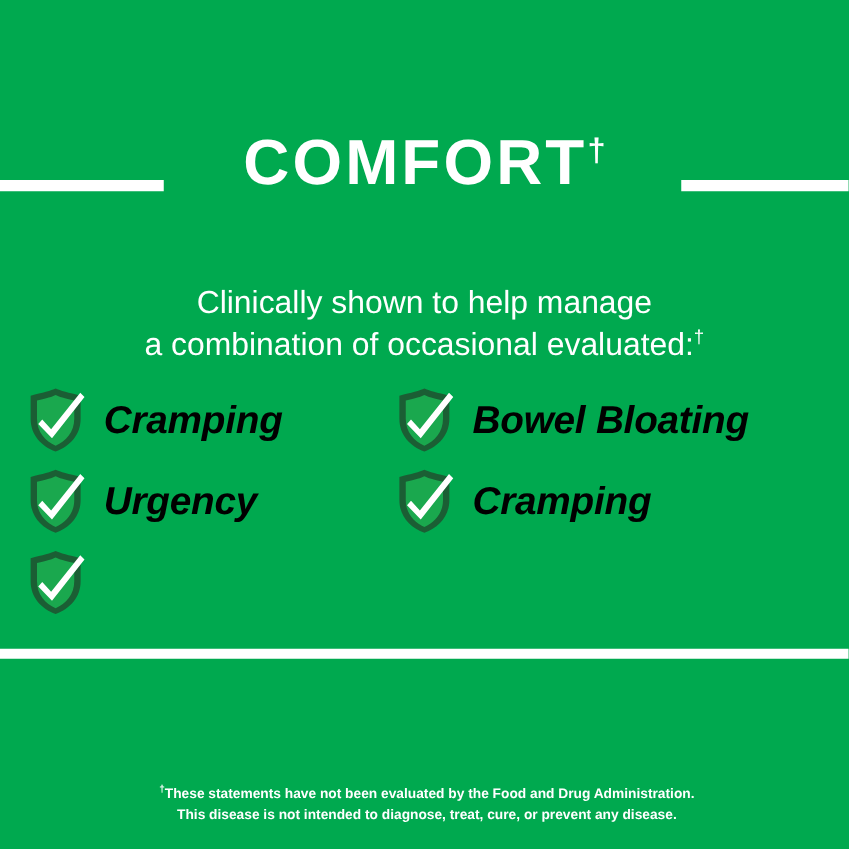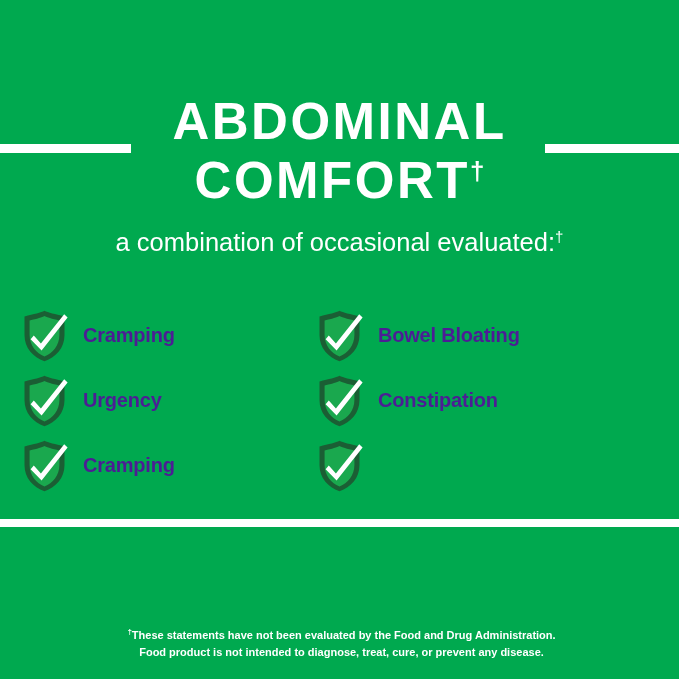--- a/index.html
+++ b/index.html
@@ -134,7 +134,6 @@
 <div class="rule rule-right"></div>
 
 <div class="title-block">
-  <span class="title-line-1">ABDOMINAL</span>
   <span class="title-line-2">
     <span>COMFORT</span><span class="dagger">†</span>
   </span>

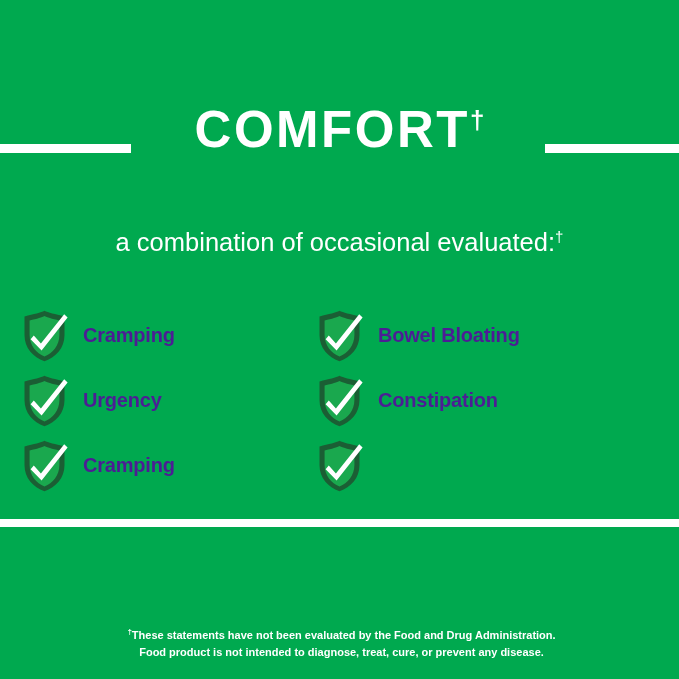--- a/index.html
+++ b/index.html
@@ -140,6 +140,7 @@
 </div>
 
 <div class="subtitle">
+  <div>Clinically shown to help manage</div>
   <div>
     <span>a combination of occasional evaluated:</span><span class="dagger">†</span>
   </div>

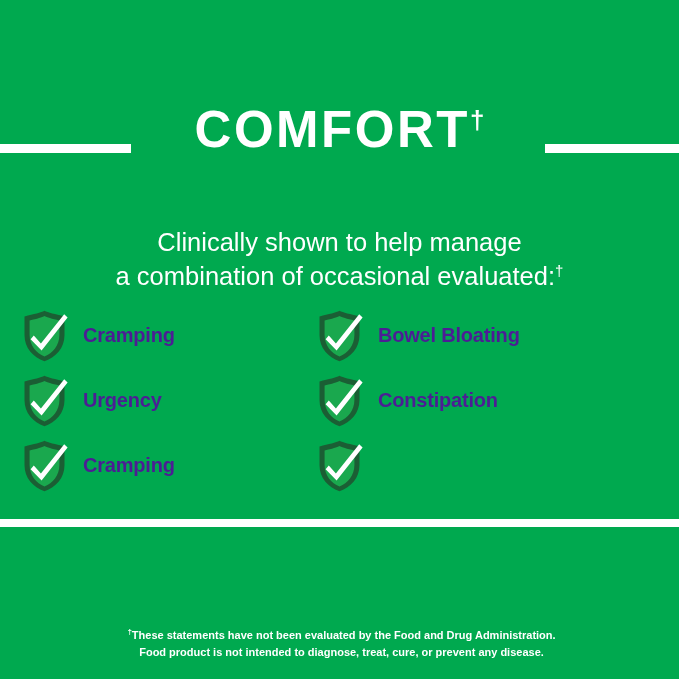--- a/index.html
+++ b/index.html
@@ -94,11 +94,12 @@
     display:block;
   }
   .symptom-label {
-    color:#4c1d95;
-    font-size:20px;
+    color:#000000;
+    font-size:31px;
     font-weight:700;
     letter-spacing:-0.2px;
     white-space:nowrap;
+    font-style:italic;
   }
 
   

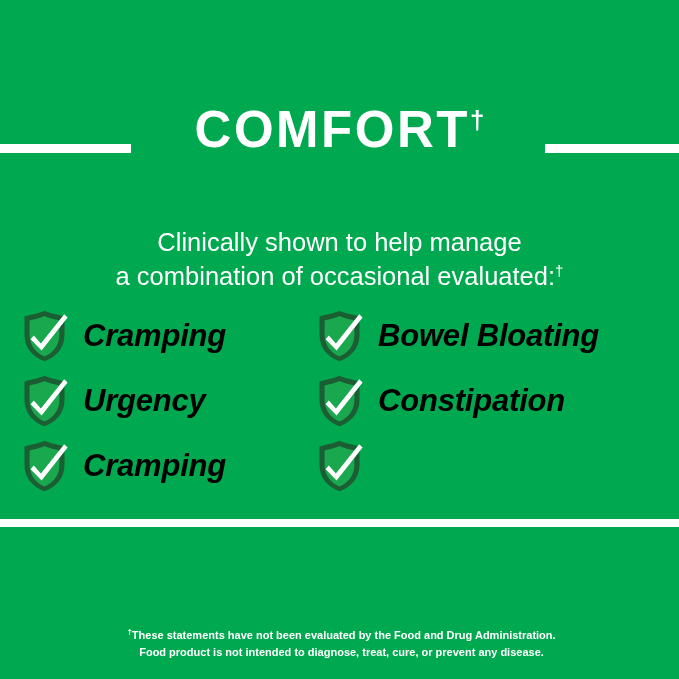--- a/index.html
+++ b/index.html
@@ -176,14 +176,6 @@
     <span class="symptom-label">Urgency</span>
   </div>
 
-  <div class="symptom-item">
-    <svg class="shield-icon" viewBox="0 0 49 52">
-      <path d="M4.5 6.5 C14 4.2 21 2.5 24.5 0.8 C28 2.5 35 4.2 44.5 6.5 L44.5 25 C44.5 38 36 47 24.5 51.2 C13 47 4.5 38 4.5 25 Z" fill="#1b5e34"></path>
-      <path d="M9.6 10.4 C17.2 8.6 22.2 7.2 24.5 5.9 C26.8 7.2 31.8 8.6 39.4 10.4 L39.4 25 C39.4 35.6 32.7 43 24.5 46.6 C16.3 43 9.6 35.6 9.6 25 Z" fill="#1aa84e"></path>
-      <path d="M13.8 25.6 L20.9 33.4 L44.2 4.2 L47.6 7.6 L21.6 40.6 L10.6 29.2 Z" fill="#ffffff"></path>
-    </svg>
-    <span class="symptom-label">Constipation</span>
-  </div>
 
   <div class="symptom-item">
     <svg class="shield-icon" viewBox="0 0 49 52">

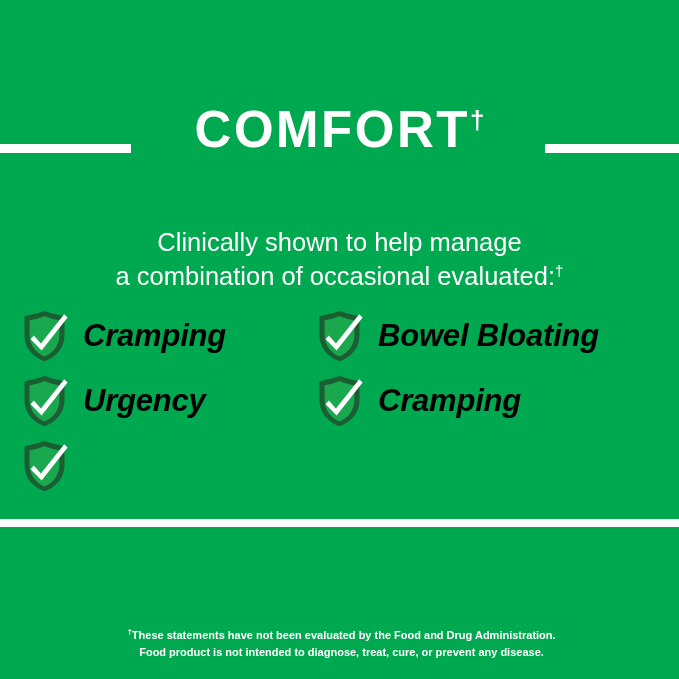--- a/index.html
+++ b/index.html
@@ -200,7 +200,7 @@
 
 <div class="footnote">
   <div><span class="dagger-sm">†</span><span>These statements have not been evaluated by the Food and Drug Administration.</span></div>
-  <div>Food product is not intended to diagnose, treat, cure, or prevent any disease.</div>
+  <div>This disease is not intended to diagnose, treat, cure, or prevent any disease.</div>
 </div>
 
 </body></html>

